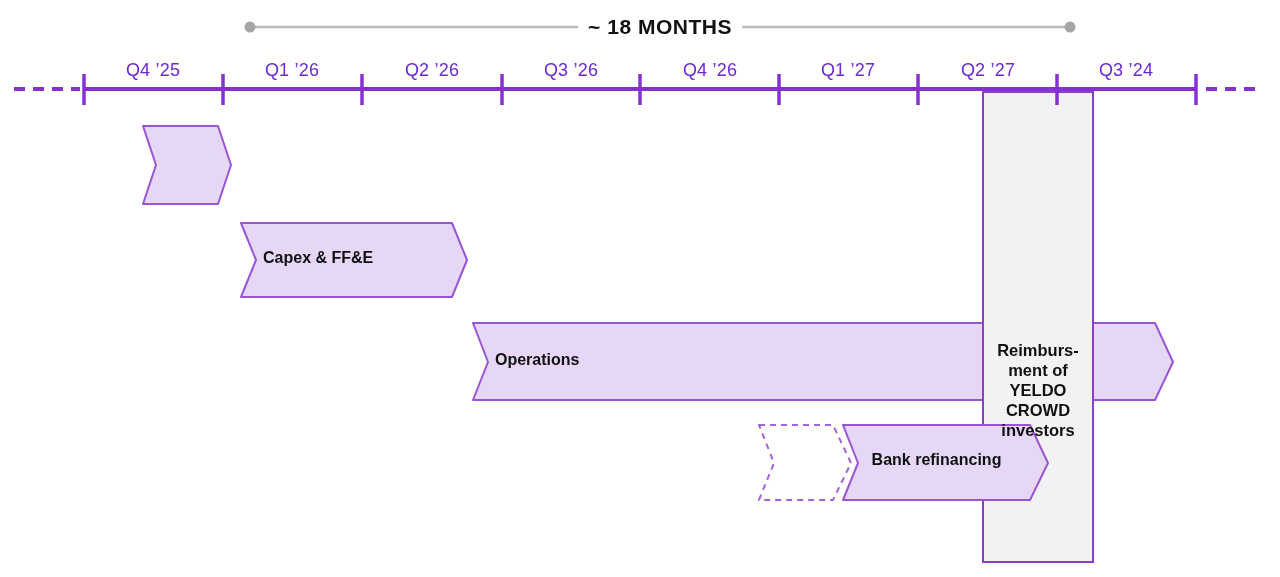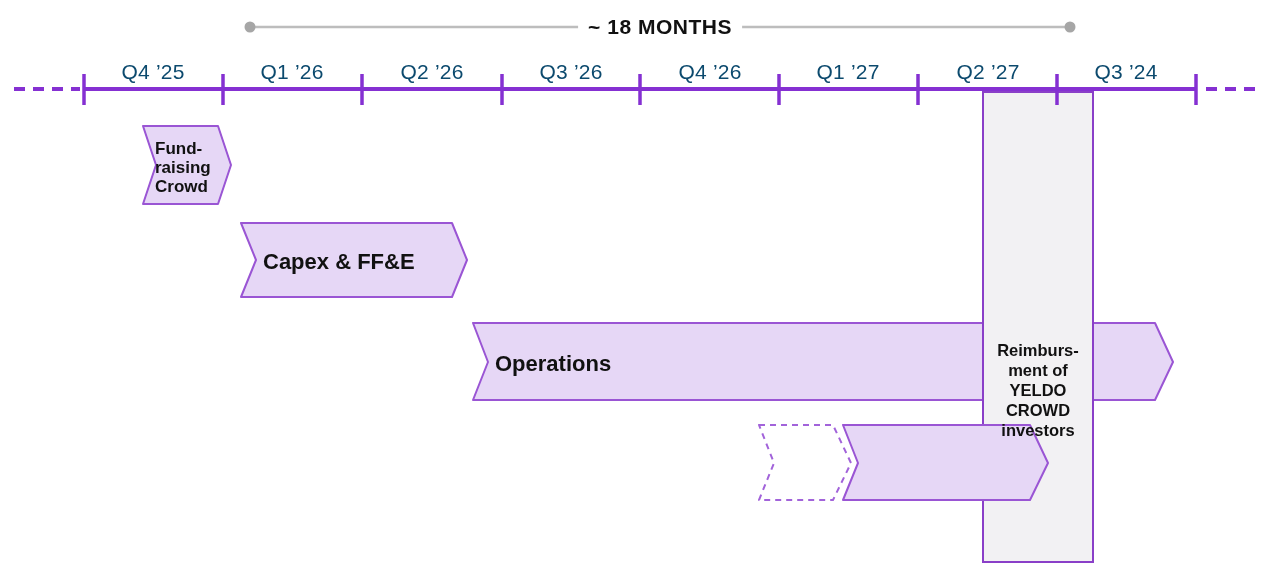--- a/index.html
+++ b/index.html
@@ -35,7 +35,7 @@
   }
   .quarter-label{
     top:60px;transform:translateX(-50%);
-    font-size:21px;font-weight:500;color:#0c4a6e;letter-spacing:.2px;
+    font-size:18px;font-weight:500;color:#6d28d9;letter-spacing:.2px;
   }
   .bar-label{font-size:22px;font-weight:700;}
   .multiline{white-space:normal;font-weight:700;}

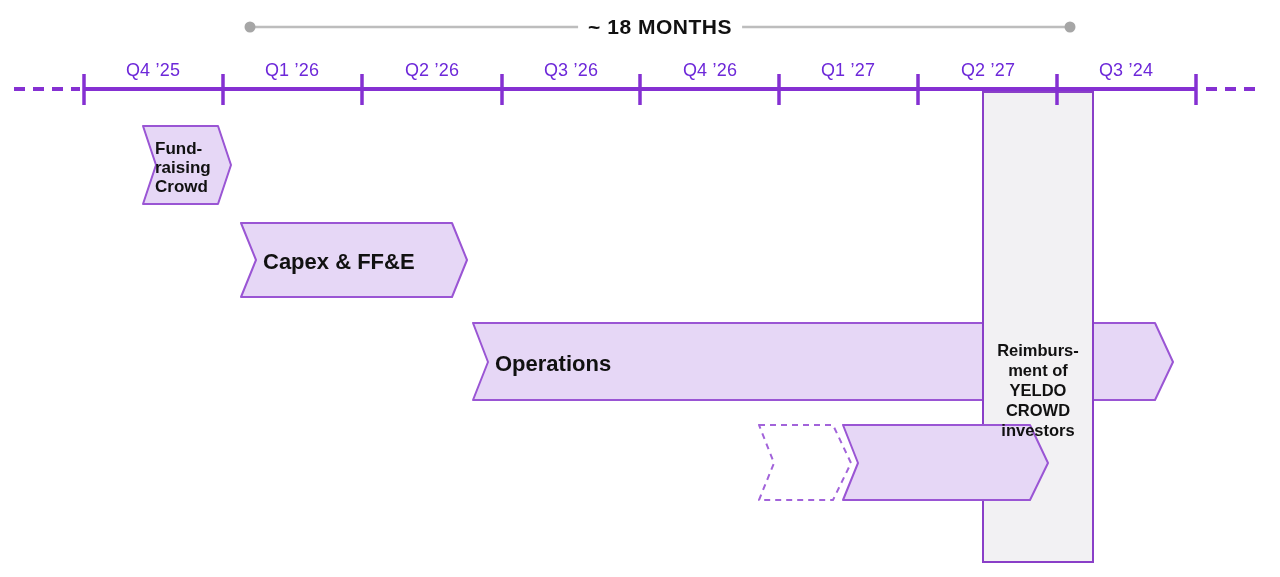--- a/index.html
+++ b/index.html
@@ -93,11 +93,6 @@
   <div class="lbl quarter-label" style="left:988px">Q2 ’27</div>
   <div class="lbl quarter-label" style="left:1126px">Q3 ’24</div>
 
-  <div class="lbl multiline fundraising-label">
-    <div>Fund-</div>
-    <div>raising</div>
-    <div>Crowd</div>
-  </div>
 
   <div class="lbl bar-label capex-label">Capex &amp; FF&amp;E</div>
 

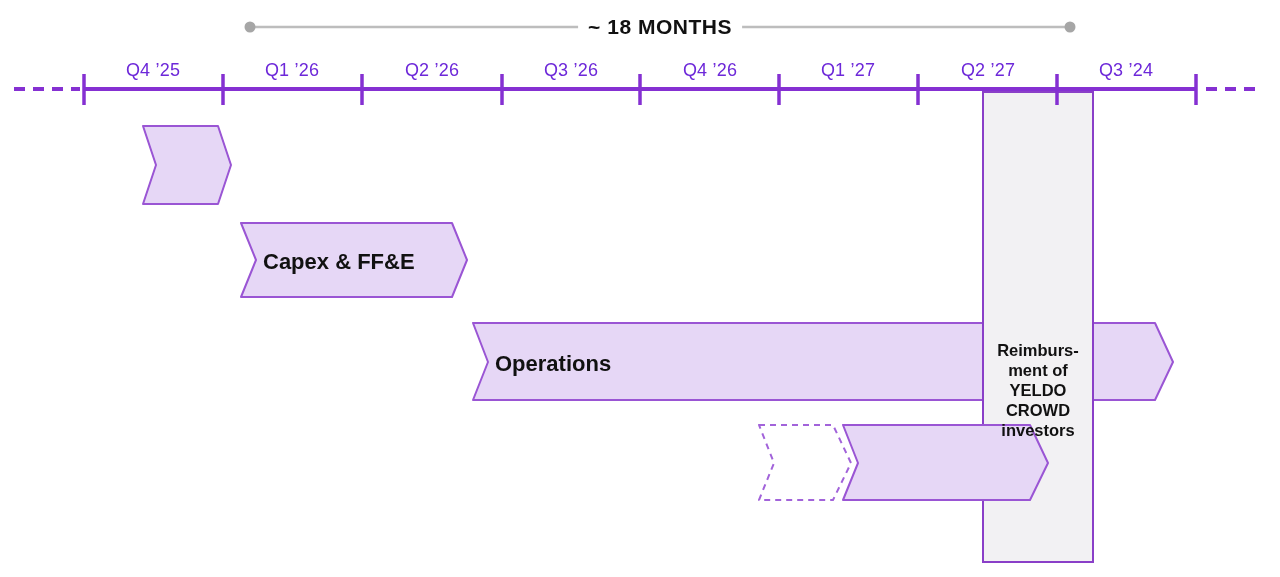--- a/index.html
+++ b/index.html
@@ -37,7 +37,7 @@
     top:60px;transform:translateX(-50%);
     font-size:18px;font-weight:500;color:#6d28d9;letter-spacing:.2px;
   }
-  .bar-label{font-size:22px;font-weight:700;}
+  .bar-label{font-size:16px;font-weight:700;}
   .multiline{white-space:normal;font-weight:700;}
   .fundraising-label{left:155px;top:139px;font-size:17px;line-height:19px;text-align:left;width:70px;}
   .capex-label{left:263px;top:249px;}

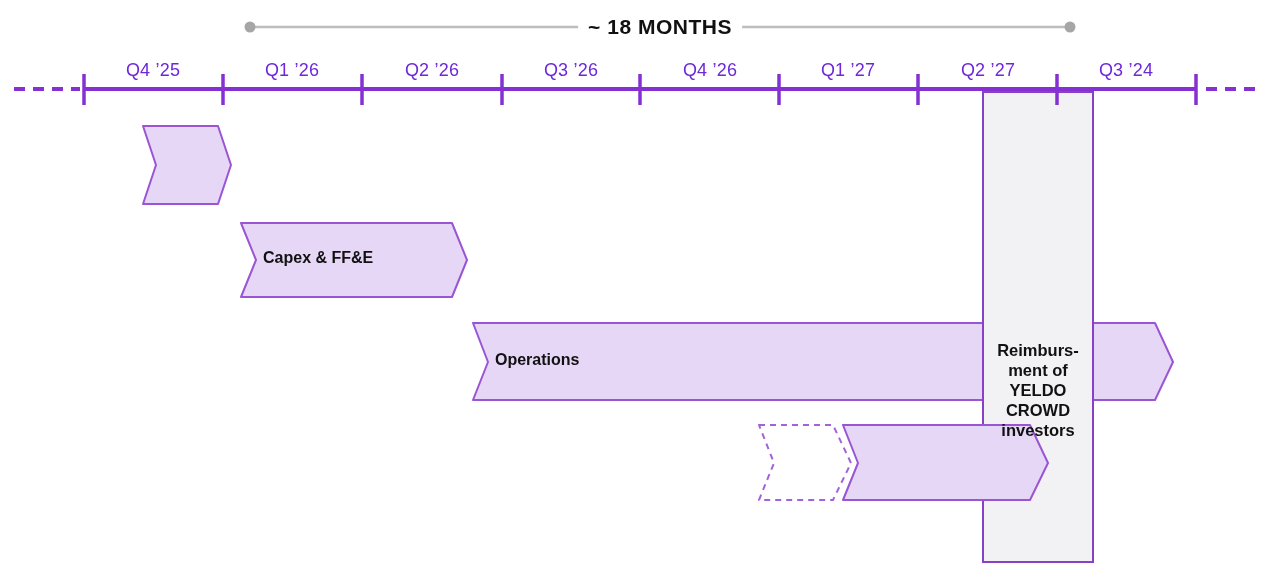--- a/index.html
+++ b/index.html
@@ -98,6 +98,7 @@
 
   <div class="lbl bar-label operations-label">Operations</div>
 
+  <div class="lbl bar-label bank-label">Bank refinancing</div>
 
   <div class="lbl multiline reimbursement-label">
     <div>Reimburs-</div>

